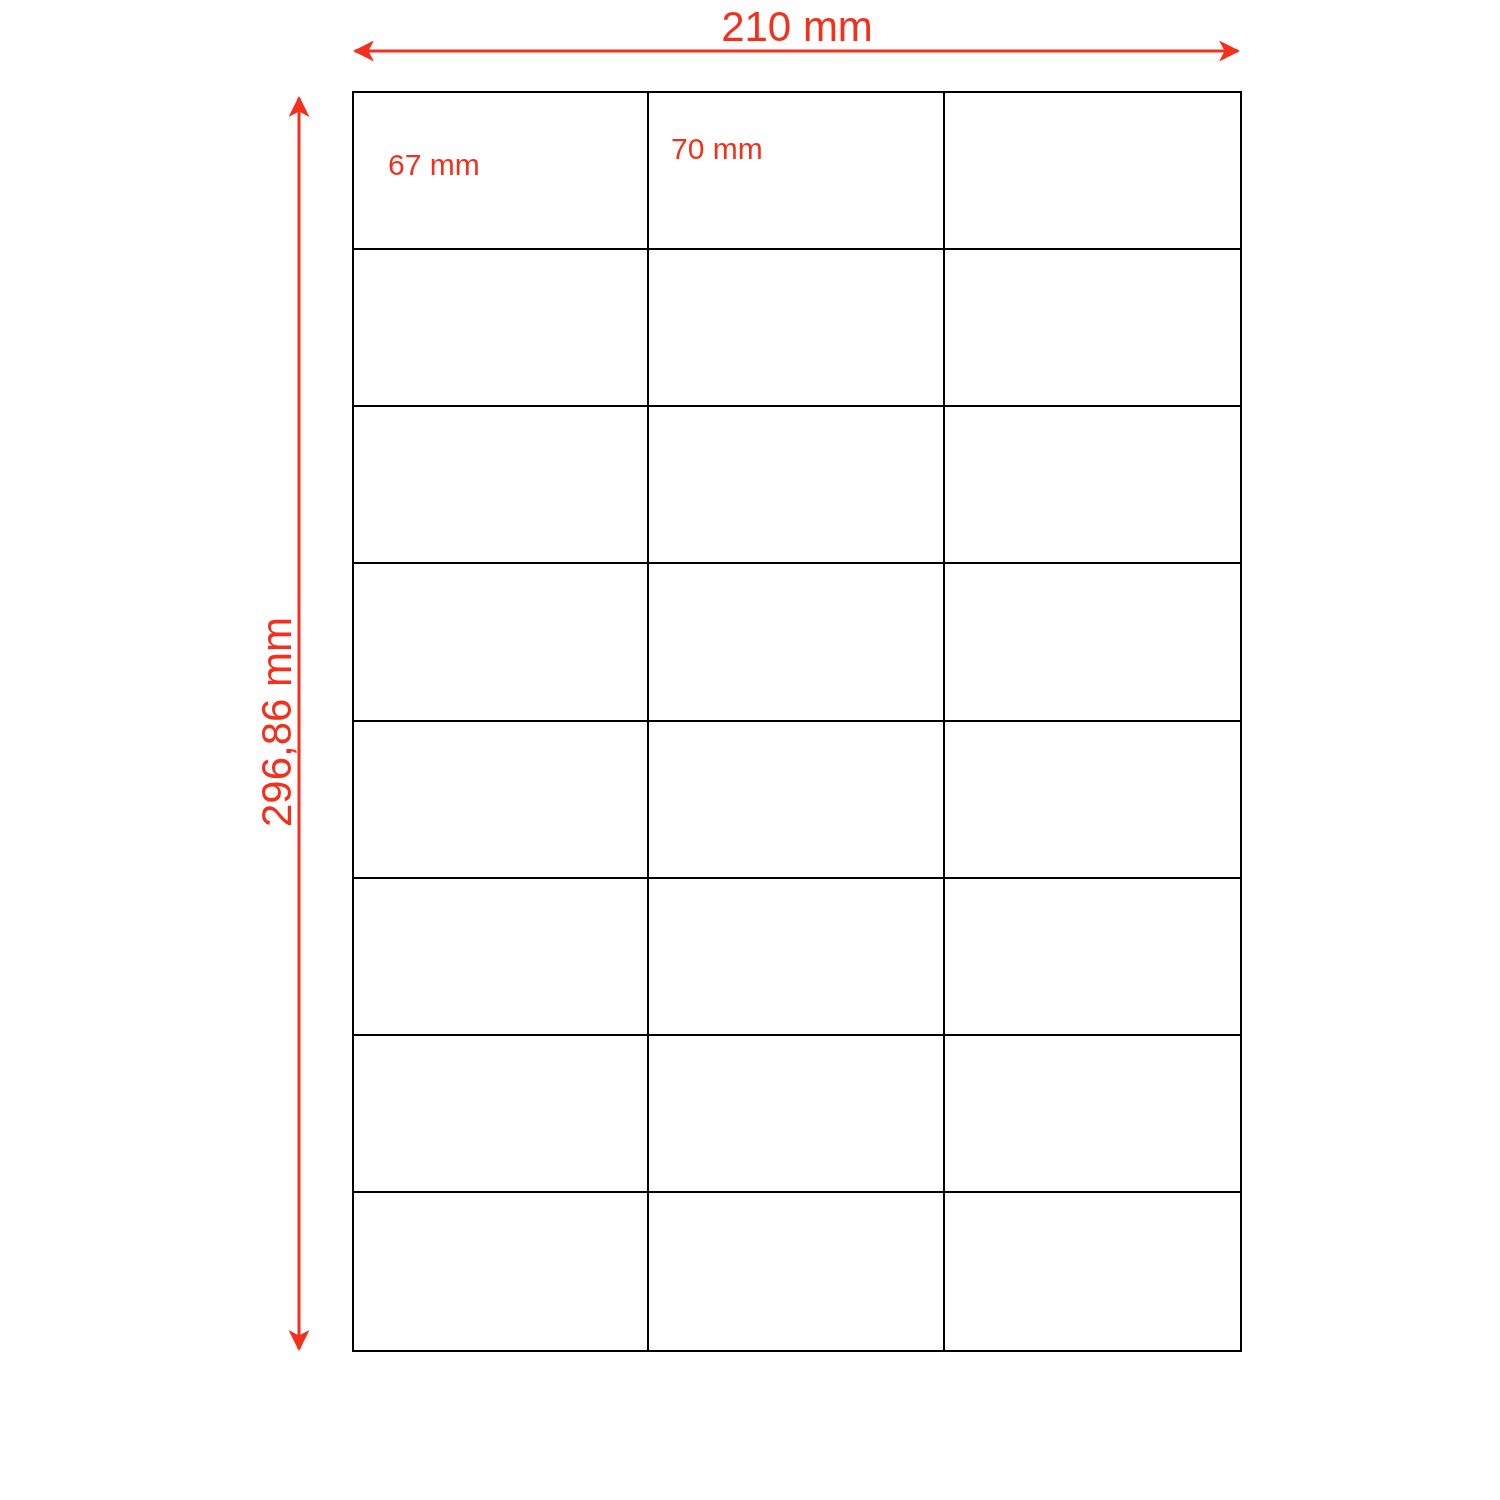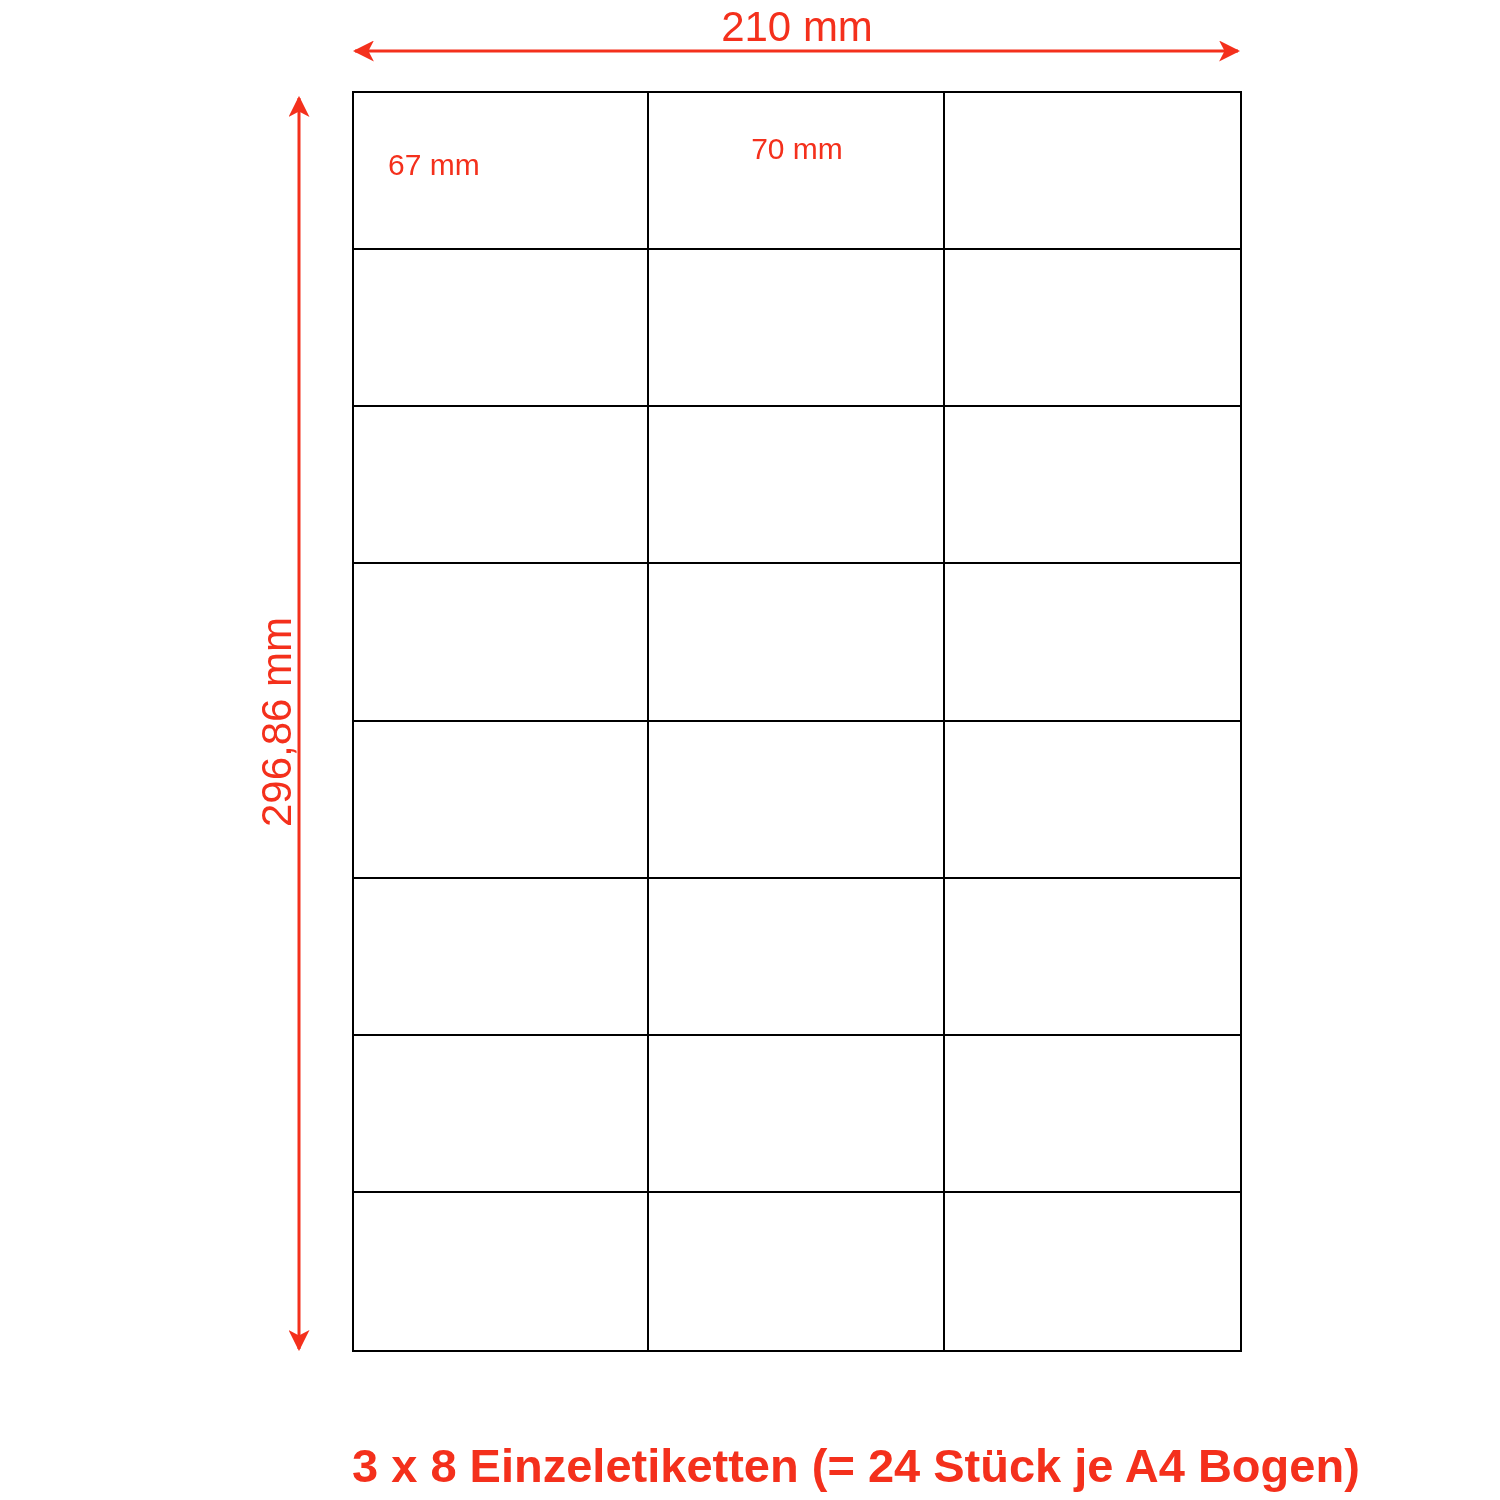--- a/index.html
+++ b/index.html
@@ -56,8 +56,8 @@
     transform: translateY(-50%);
   }
   .lbl-label-width {
-    left: 653px; top: 148px; width: 288px;
-    text-align: center; font-size: 30px;
+    left: 671px; top: 148px; width: 288px;
+    text-align: left; font-size: 30px;
     transform: translateY(-50%);
   }
 

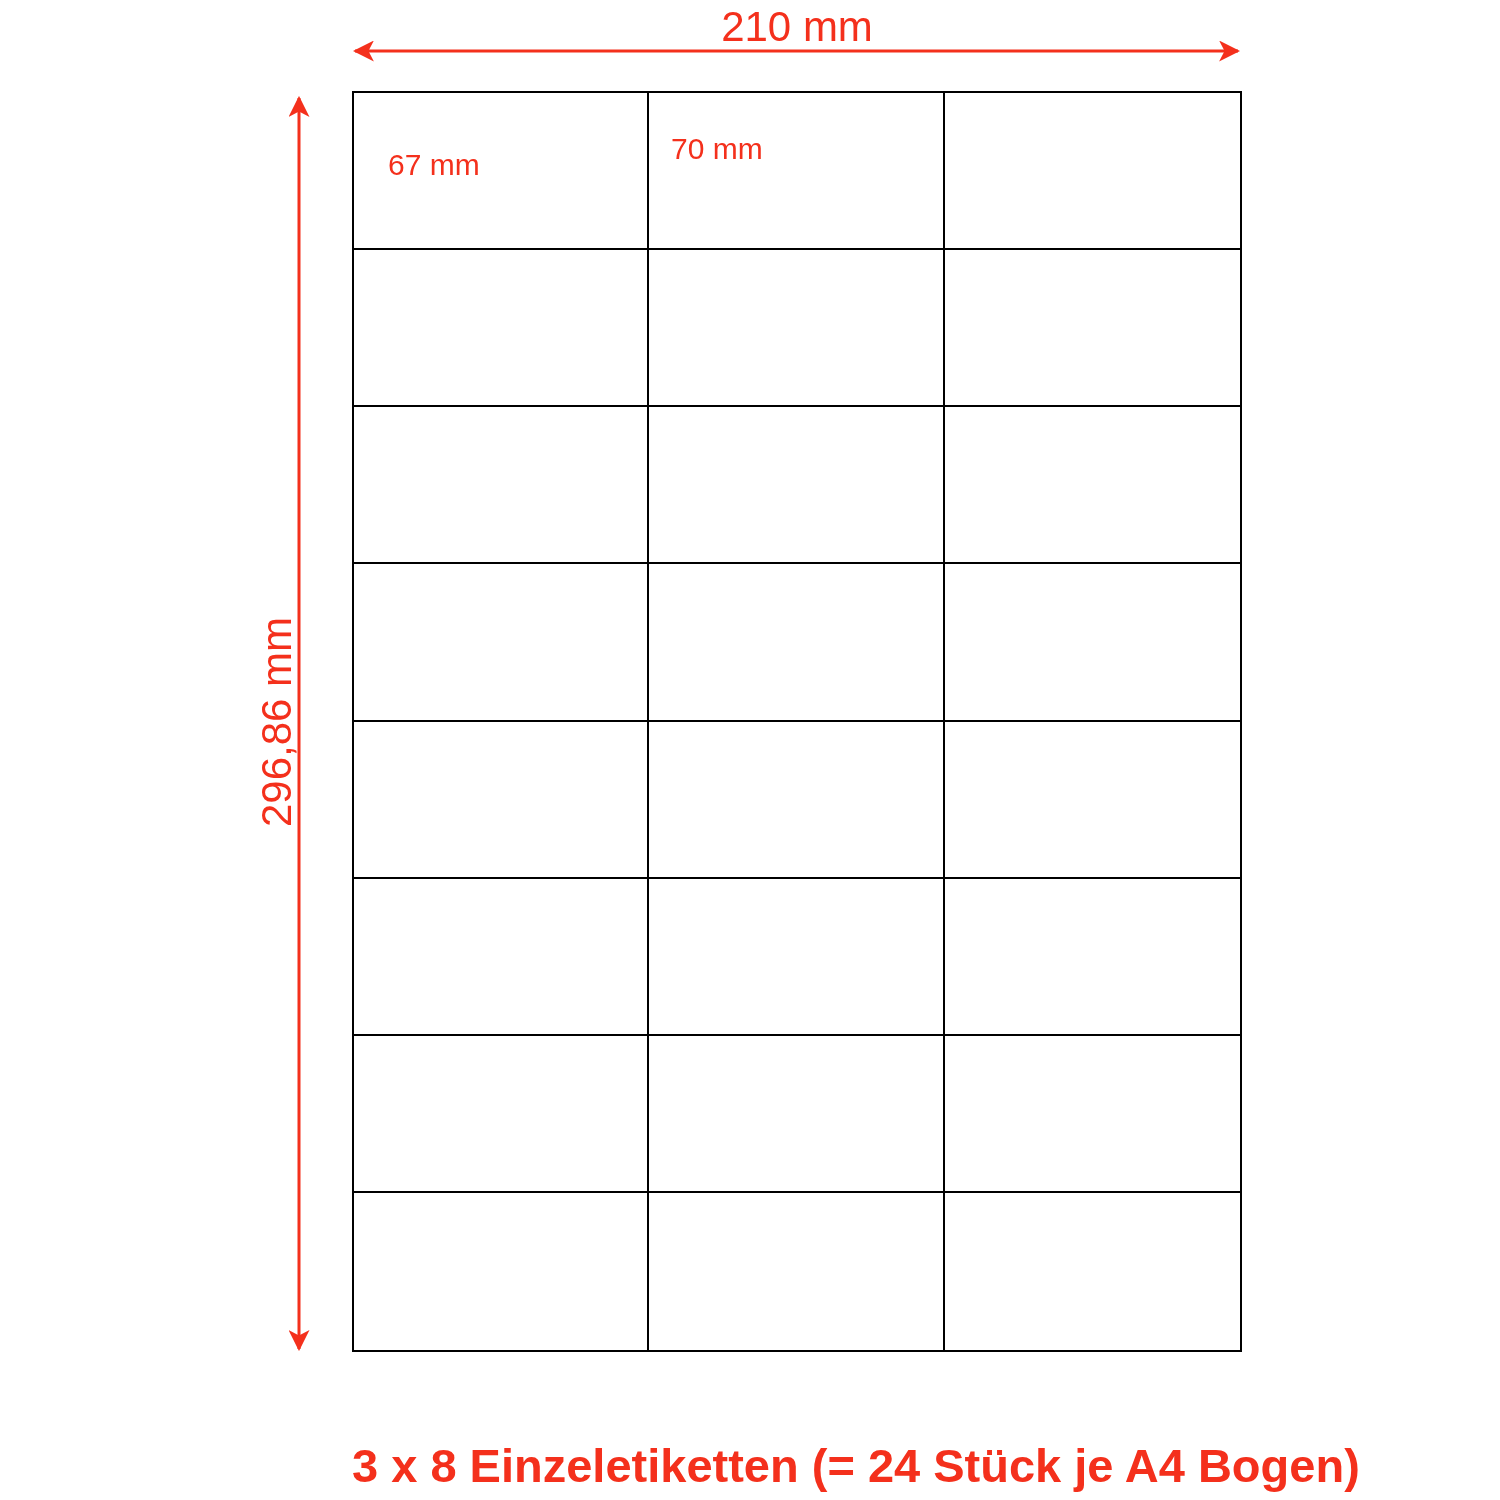--- a/index.html
+++ b/index.html
@@ -123,7 +123,6 @@
 
   <div class="dim-label lbl-label-width">70 mm</div>
 
-  <div class="caption">3 x 8 Einzeletiketten (= 24 Stück je A4 Bogen)</div>
 
 </div>
 

